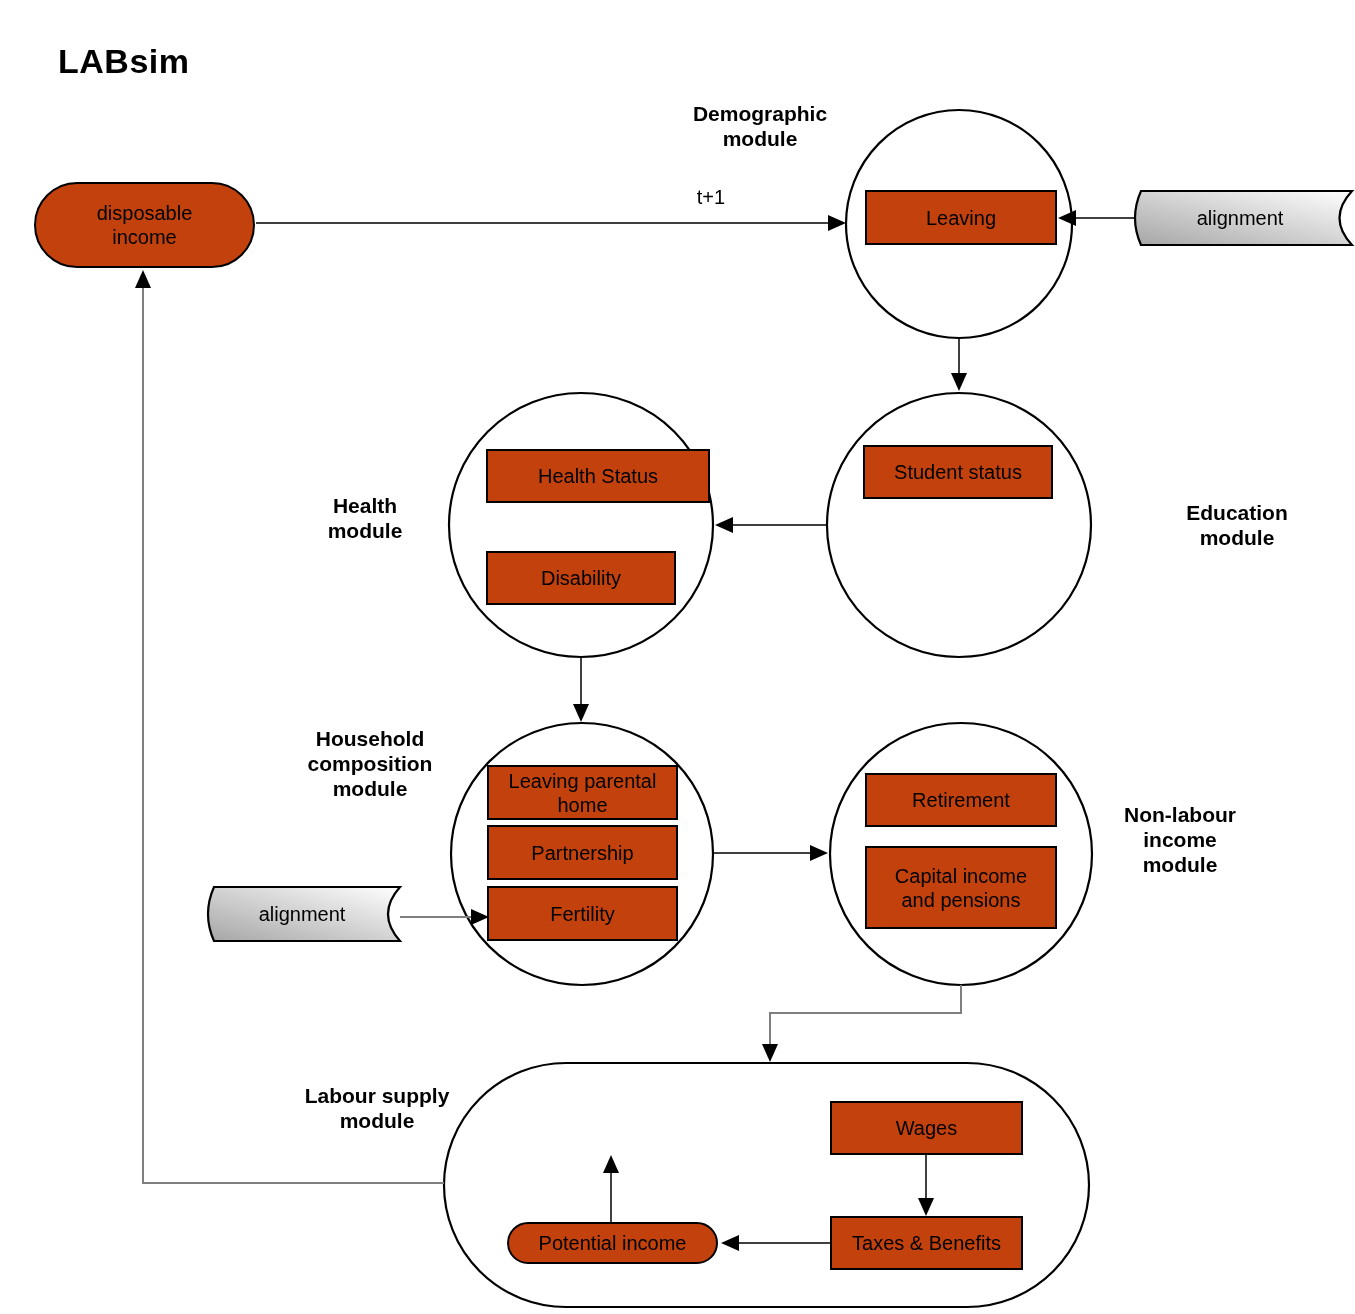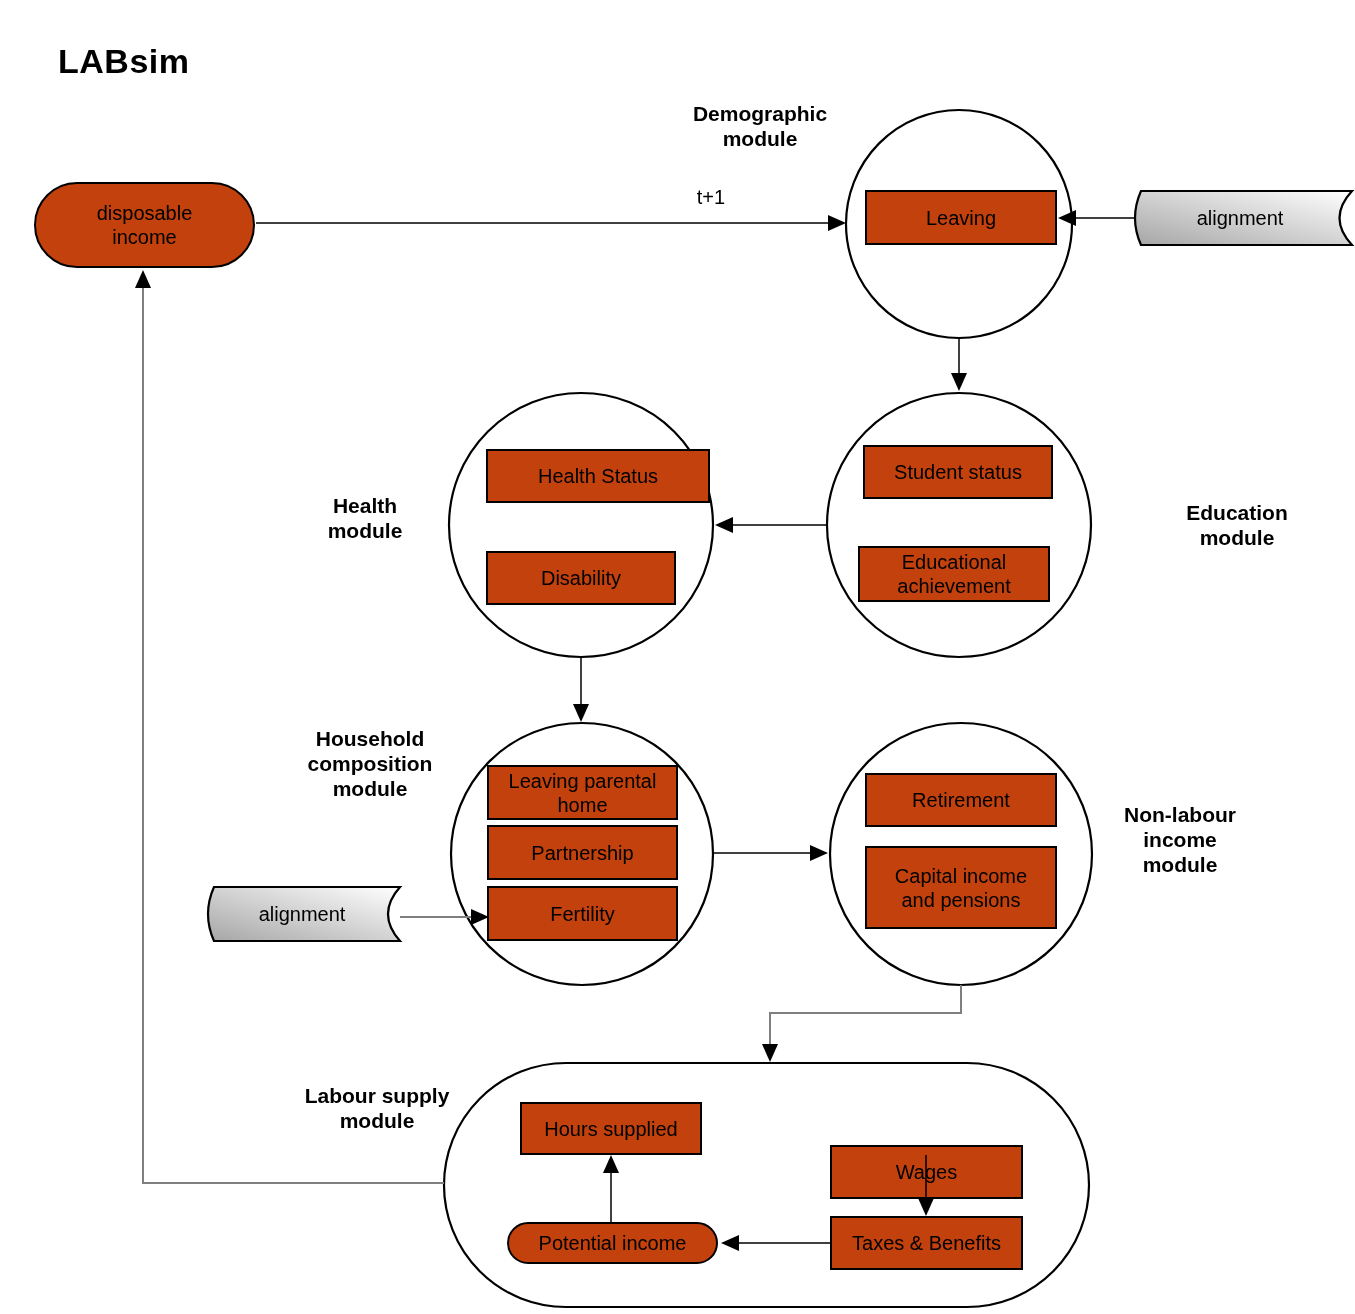--- a/index.html
+++ b/index.html
@@ -77,8 +77,6 @@
   <div class="node ghost" style="left:1135px;top:191px;width:210px;height:54px;">alignment</div>
 
   <div class="node" style="left:863px;top:445px;width:190px;height:54px;">Student status</div>
-  <div class="node" style="left:858px;top:546px;width:192px;height:56px;">Educational
-achievement</div>
 
   <div class="node" style="left:486px;top:449px;width:224px;height:54px;">Health Status</div>
   <div class="node" style="left:486px;top:551px;width:190px;height:54px;">Disability</div>

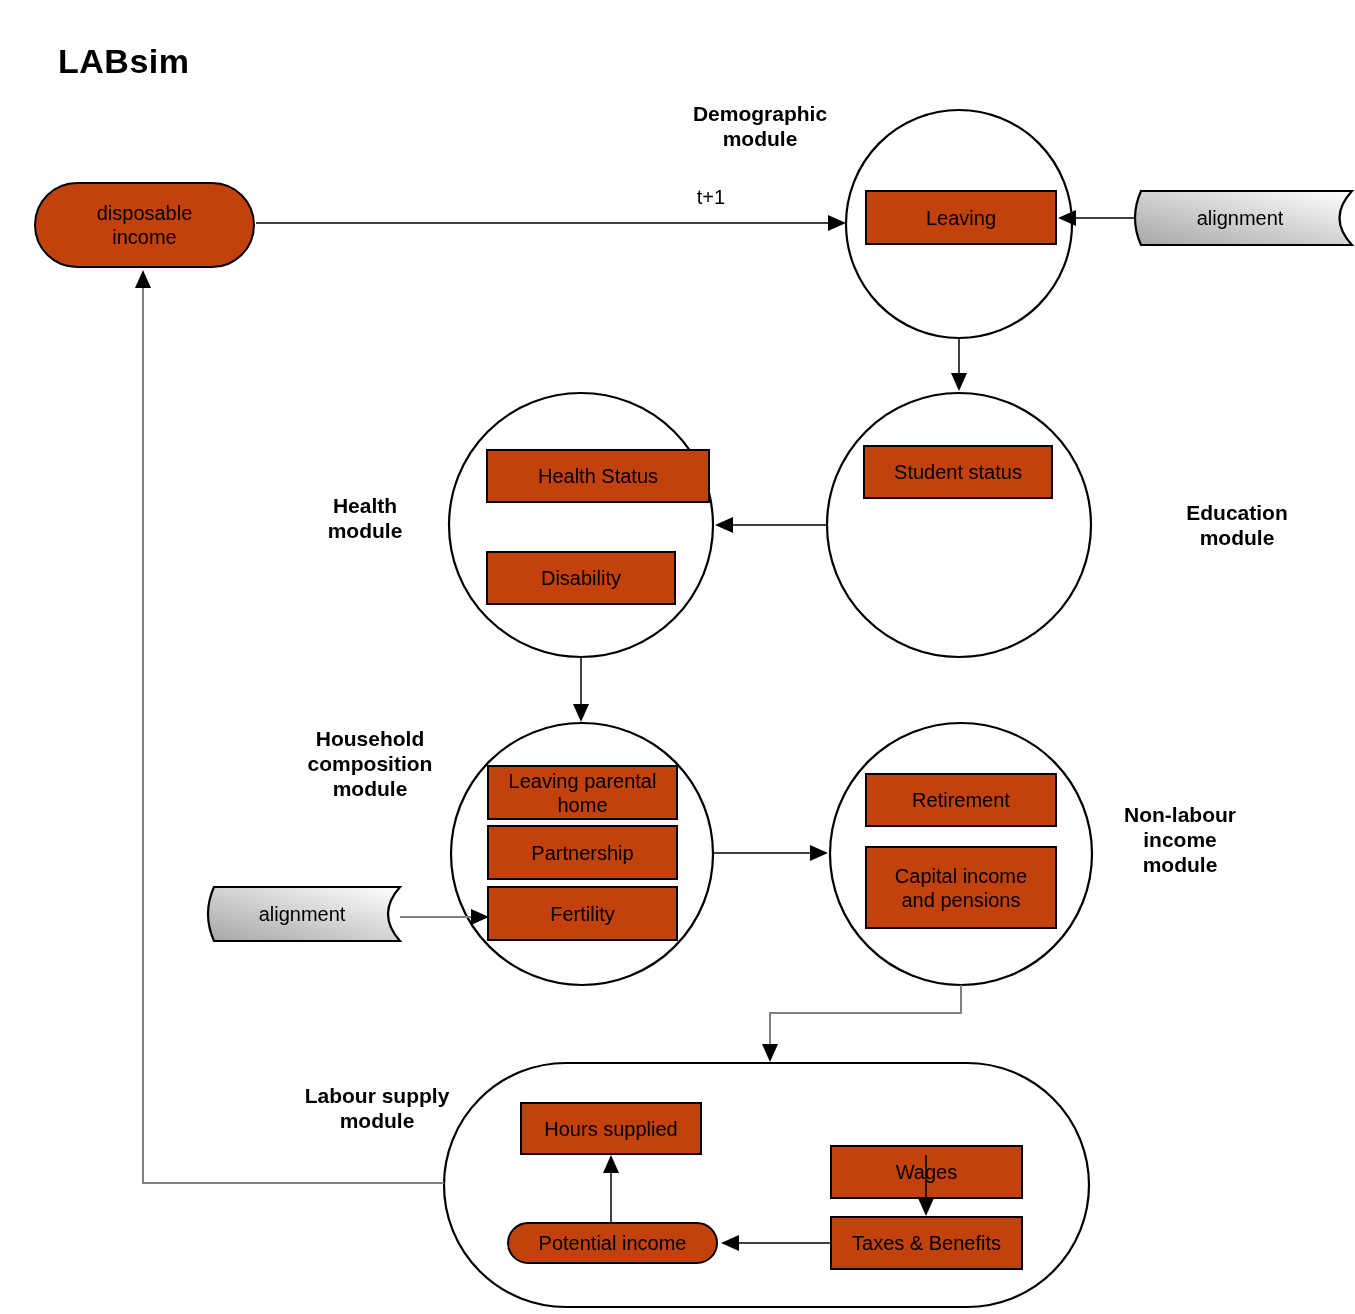--- a/index.html
+++ b/index.html
@@ -91,7 +91,6 @@
   <div class="node" style="left:865px;top:846px;width:192px;height:83px;">Capital income
 and pensions</div>
 
-  <div class="node" style="left:520px;top:1102px;width:182px;height:53px;">Hours supplied</div>
   <div class="node" style="left:830px;top:1101px;width:193px;height:54px;margin-top:44px;">Wages</div>
   <div class="node pill" style="left:507px;top:1222px;width:211px;height:42px;">Potential income</div>
   <div class="node" style="left:830px;top:1216px;width:193px;height:54px;">Taxes &amp; Benefits</div>

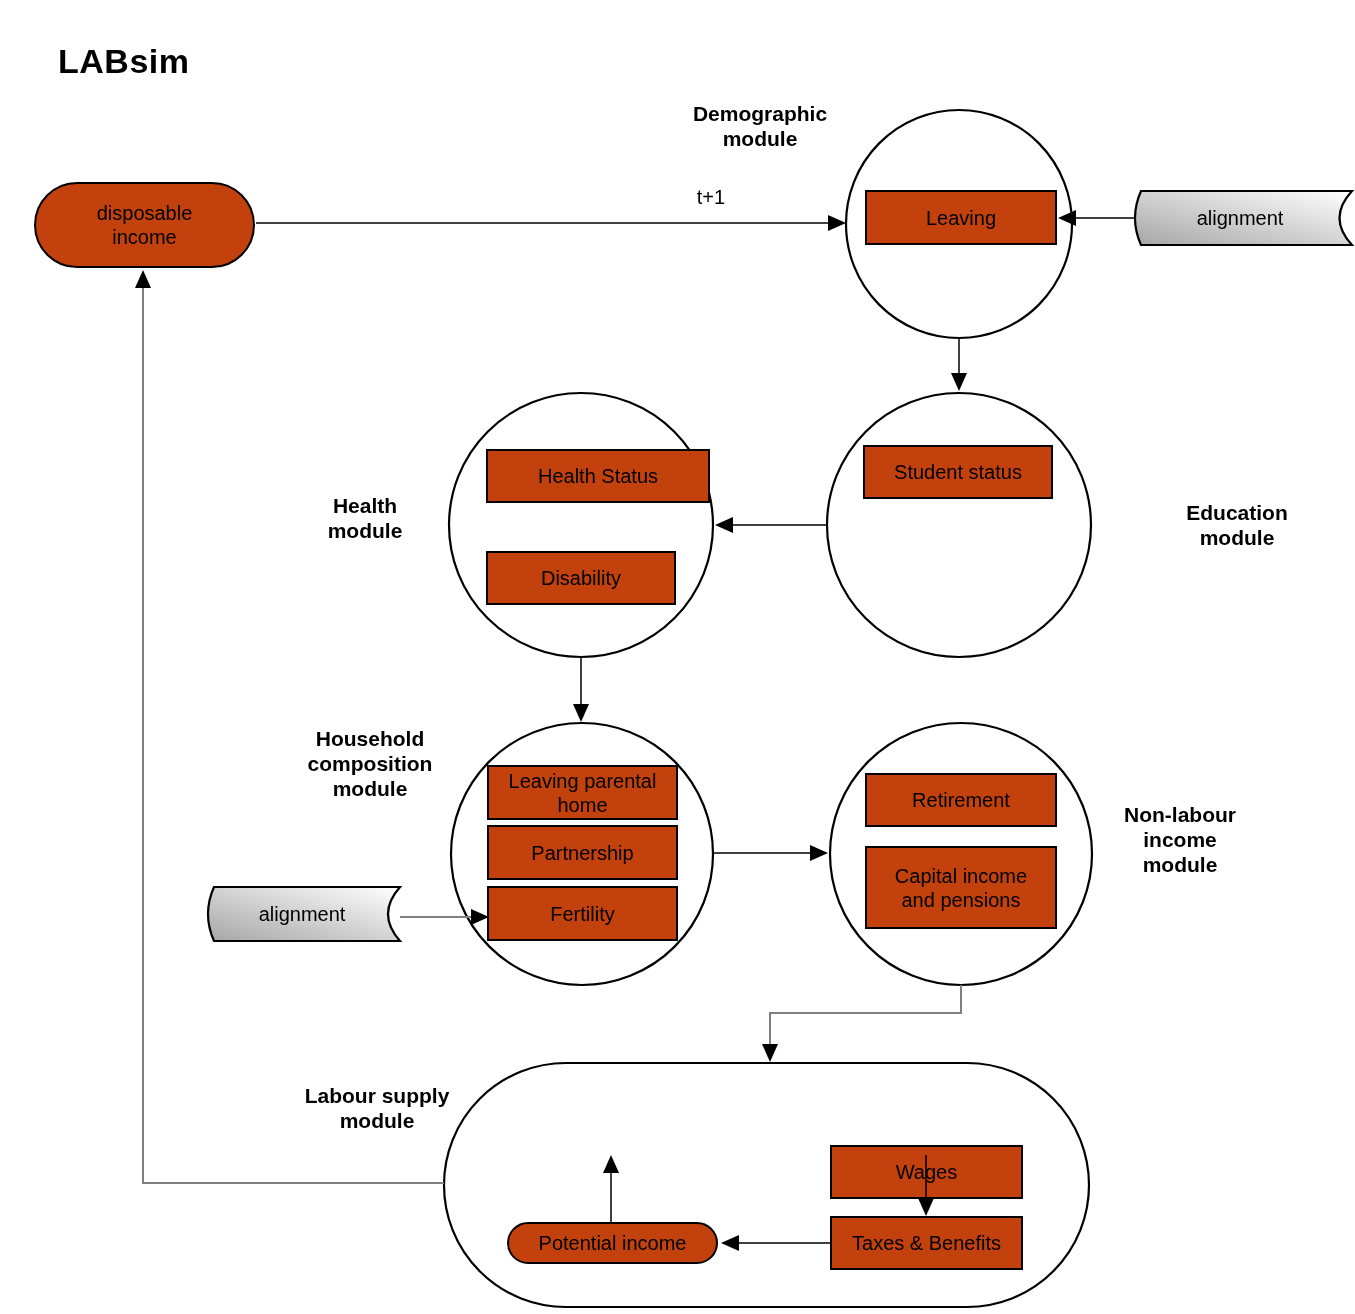--- a/index.html
+++ b/index.html
@@ -91,7 +91,7 @@
   <div class="node" style="left:865px;top:846px;width:192px;height:83px;">Capital income
 and pensions</div>
 
-  <div class="node" style="left:830px;top:1101px;width:193px;height:54px;margin-top:44px;">Wages</div>
+  <div class="node" style="left:830px;top:1101px;width:193px;height:54px;">Wages</div>
   <div class="node pill" style="left:507px;top:1222px;width:211px;height:42px;">Potential income</div>
   <div class="node" style="left:830px;top:1216px;width:193px;height:54px;">Taxes &amp; Benefits</div>
 

